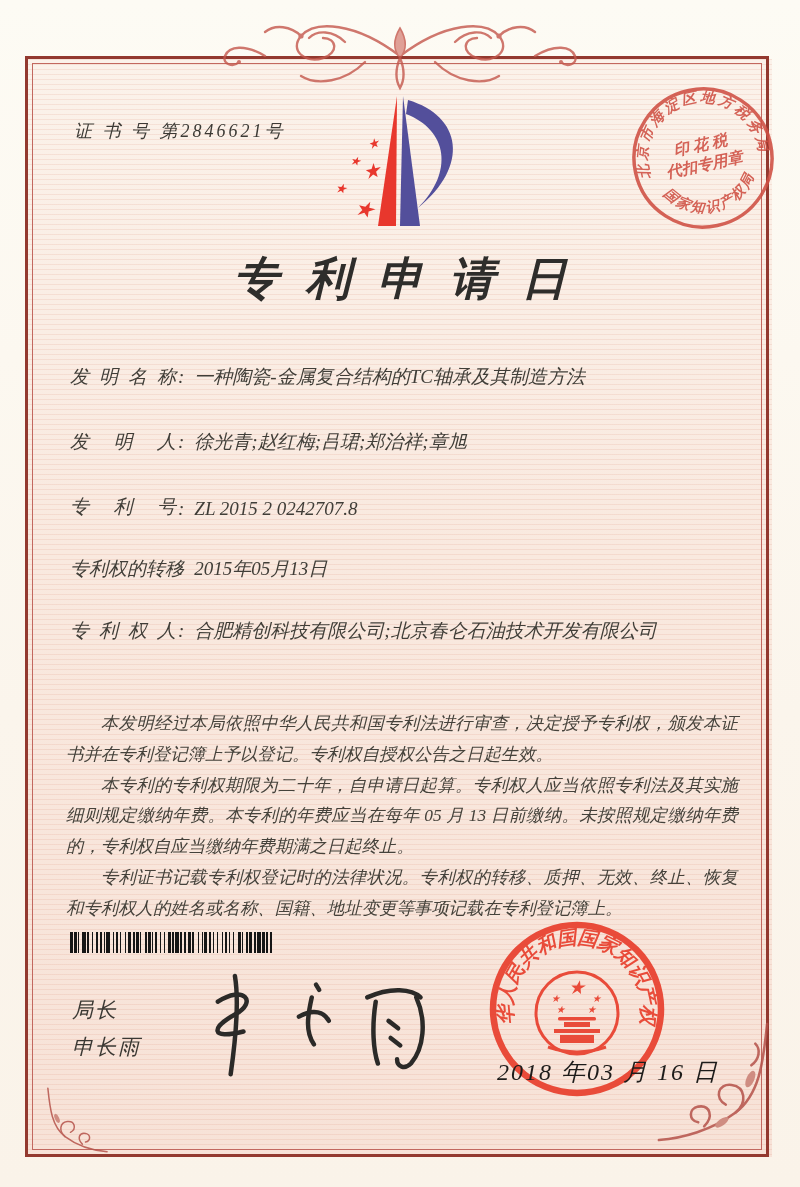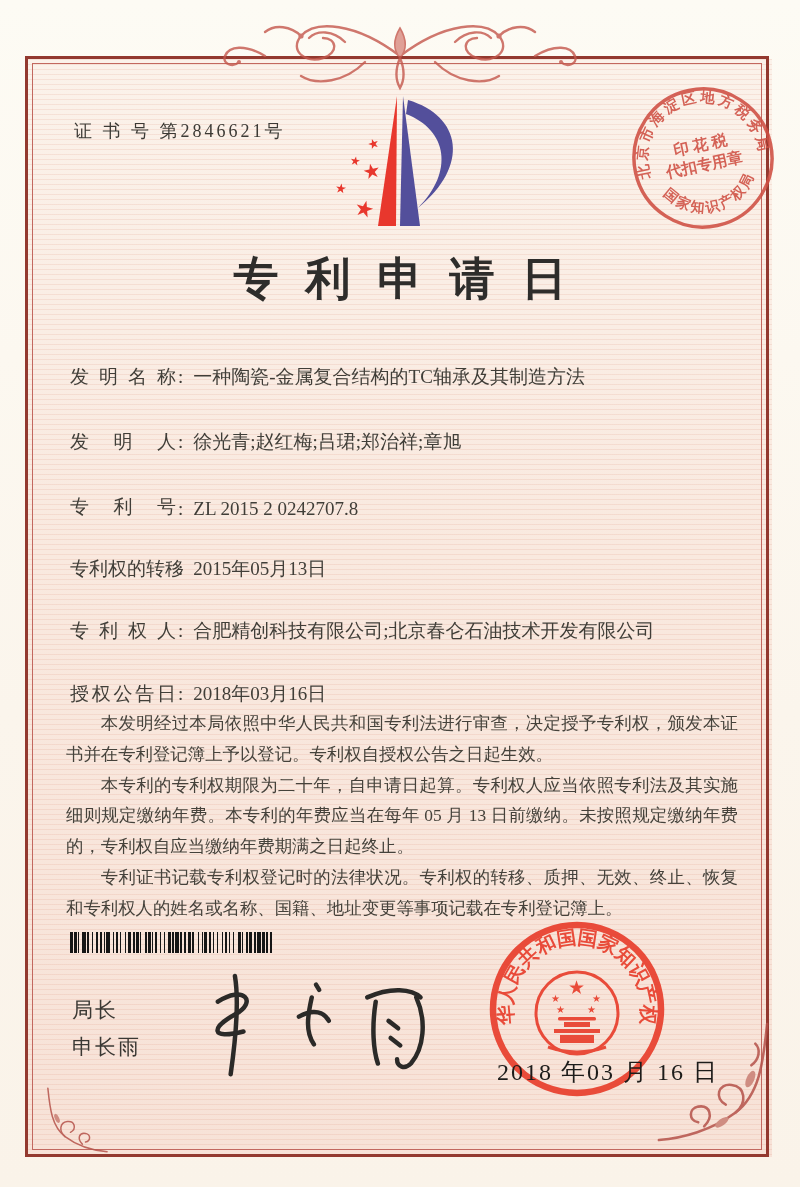--- a/index.html
+++ b/index.html
@@ -9,7 +9,7 @@
     background:linear-gradient(180deg,#fdfbf4 0%,#fbf5ec 60%,#faf3e9 100%);
     position:relative;overflow:hidden;
   }
-  .page{position:absolute;inset:0;}
+  .page{position:absolute;inset:0;font-style:italic;}
   
   .interior{
     position:absolute;left:28px;top:59px;right:28px;bottom:30px;

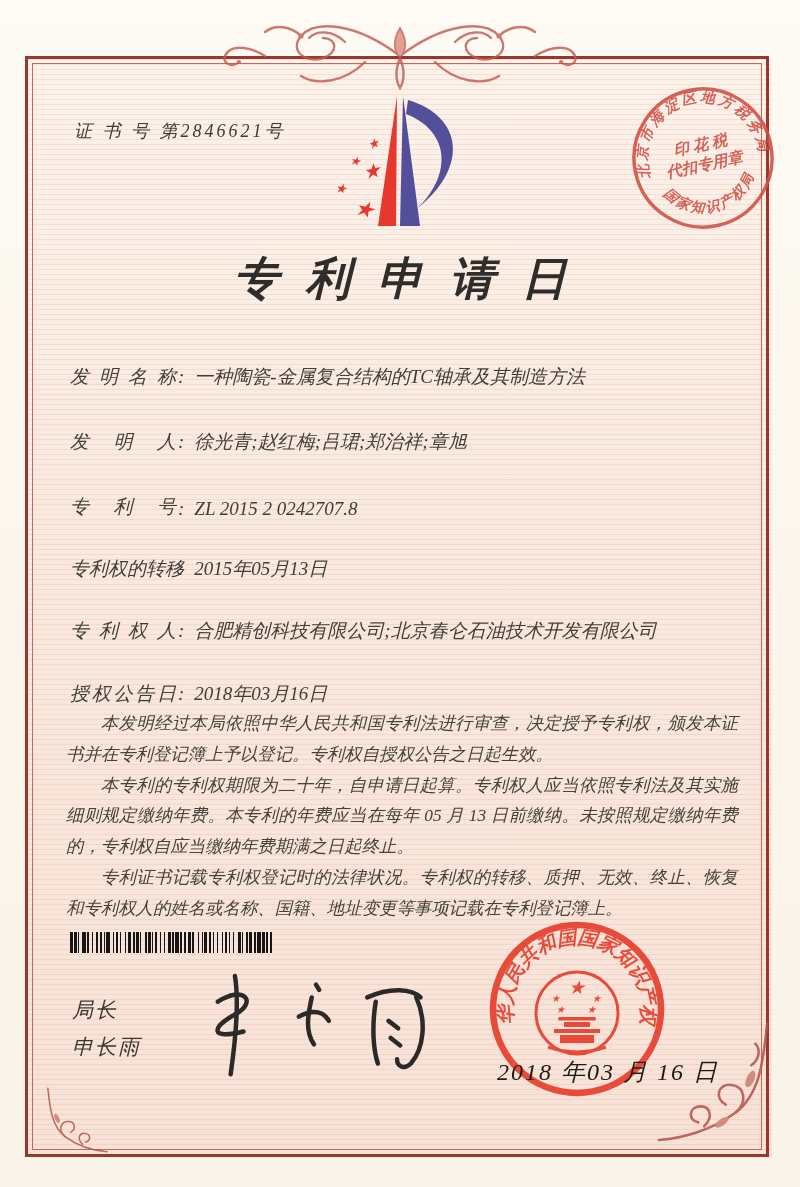--- a/index.html
+++ b/index.html
@@ -137,9 +137,6 @@
   </div>
   <div class="field" style="top:618px">
     <span class="lbl">专利权人</span><span class="colon">:</span><span class="val">合肥精创科技有限公司;北京春仑石油技术开发有限公司</span>
-  </div>
-  <div class="field" style="top:681px">
-    <span class="lbl">授权公告日</span><span class="colon">:</span><span class="val">2018年03月16日</span>
   </div>
 
   <div class="paras">

